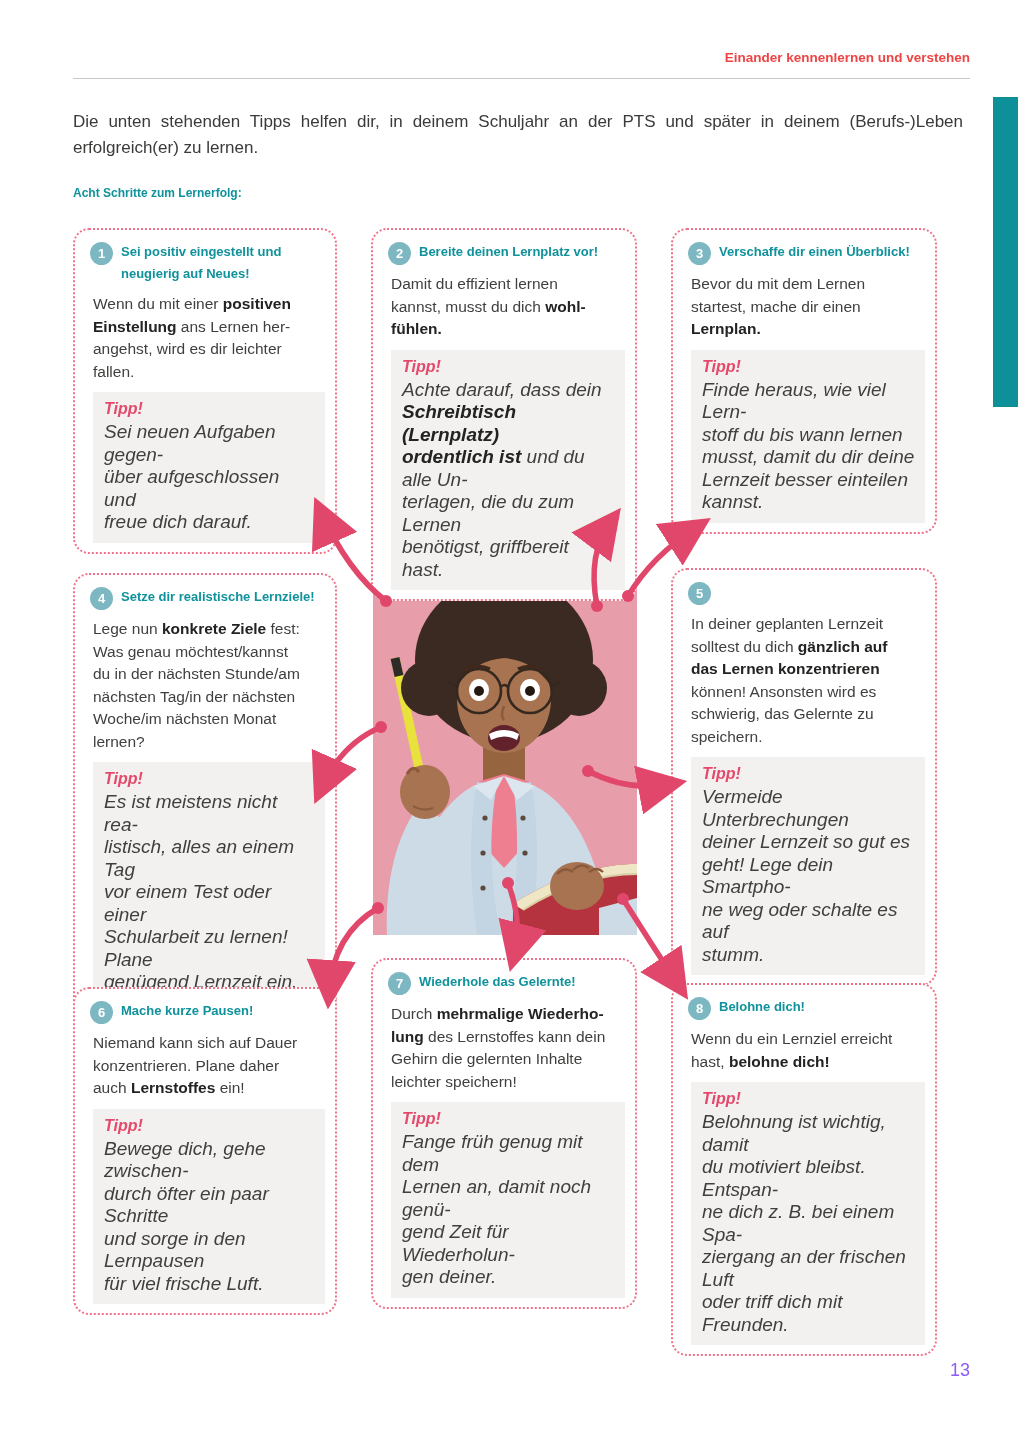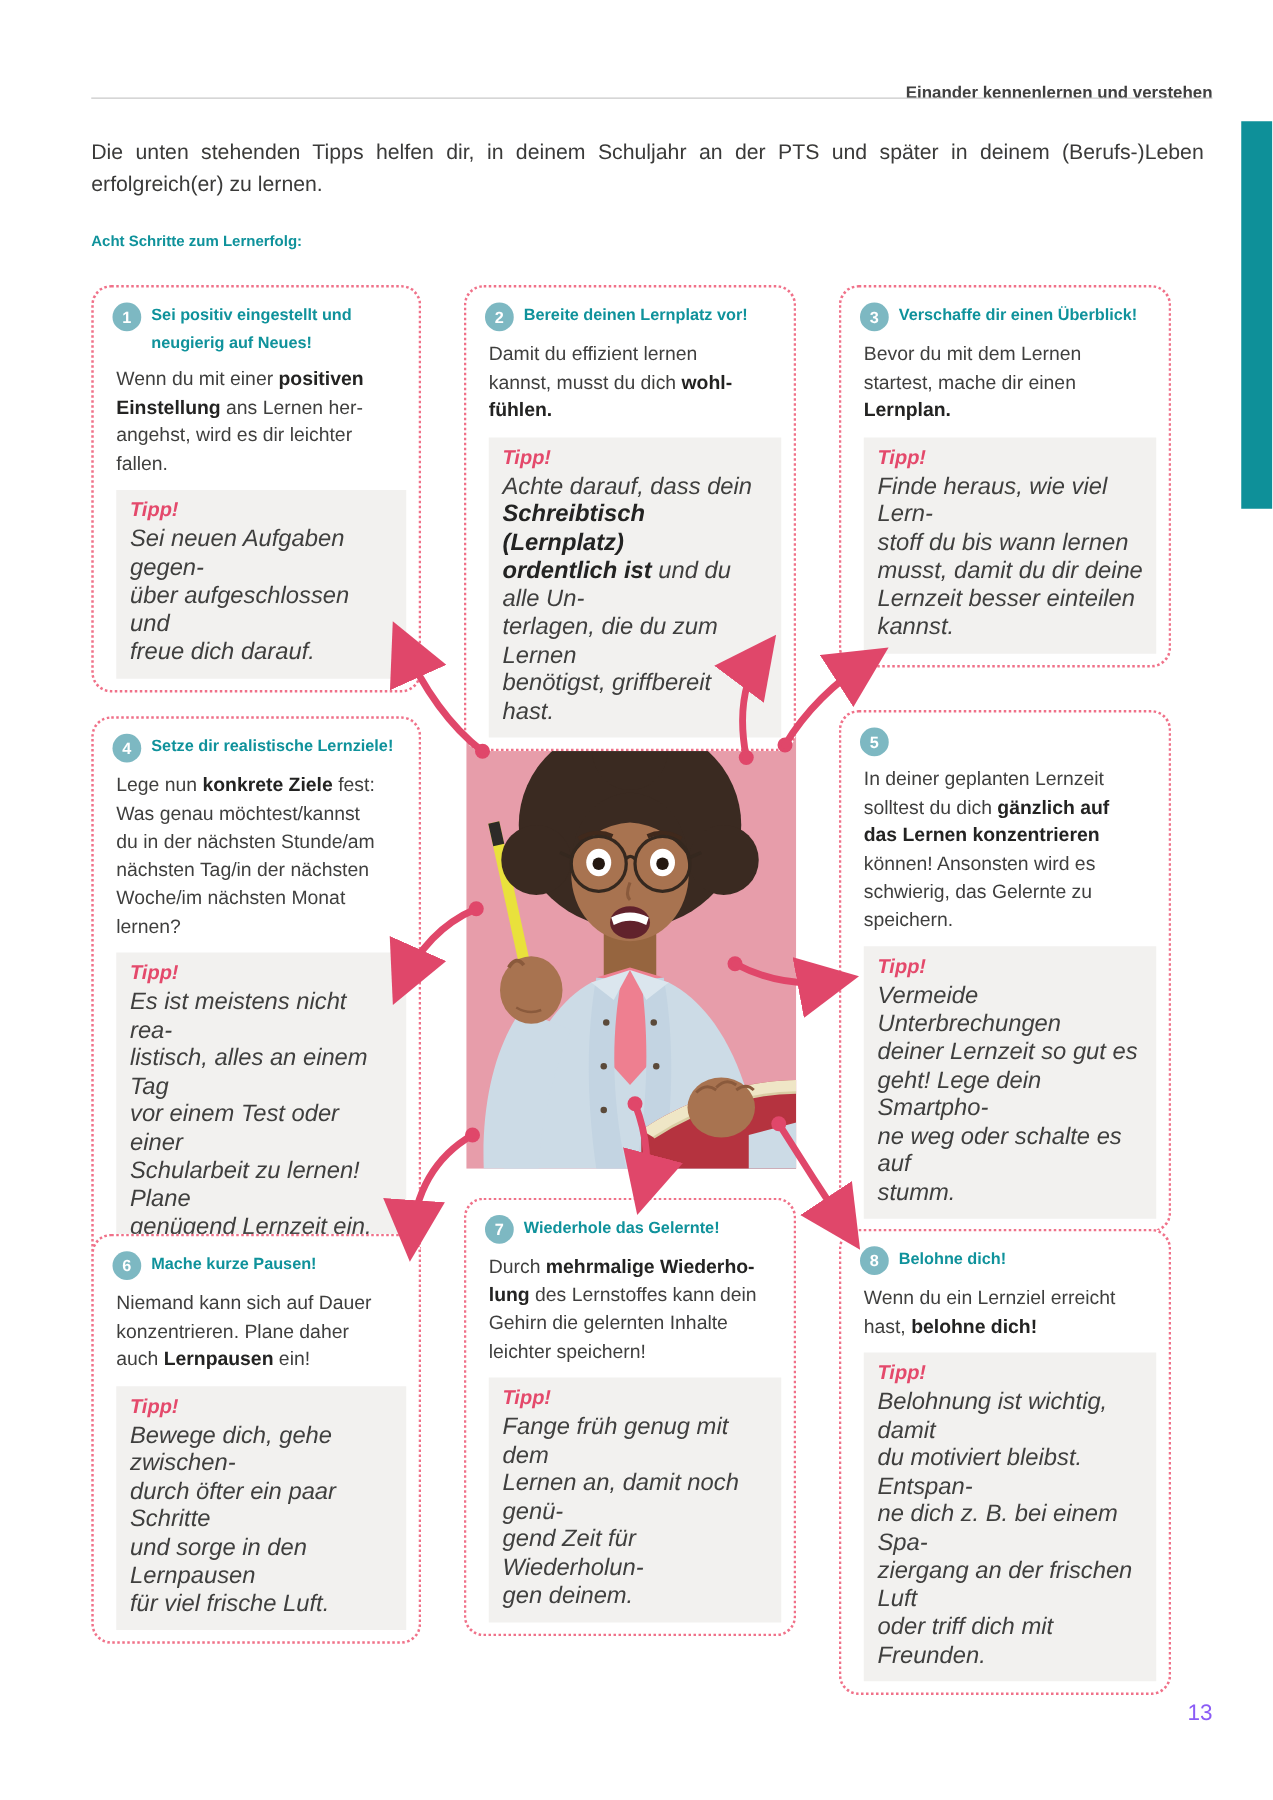--- a/index.html
+++ b/index.html
@@ -9,7 +9,7 @@
   }
   
   .chapter-head{
-    position:absolute;top:66px;right:48px;color:#404040;font-size:13.5px;font-weight:bold;
+    position:absolute;top:50px;right:48px;color:#ef4444;font-size:13.5px;font-weight:bold;
   }
   .head-rule{
     position:absolute;top:78px;left:73px;width:897px;height:1px;background:#c9c9c9;

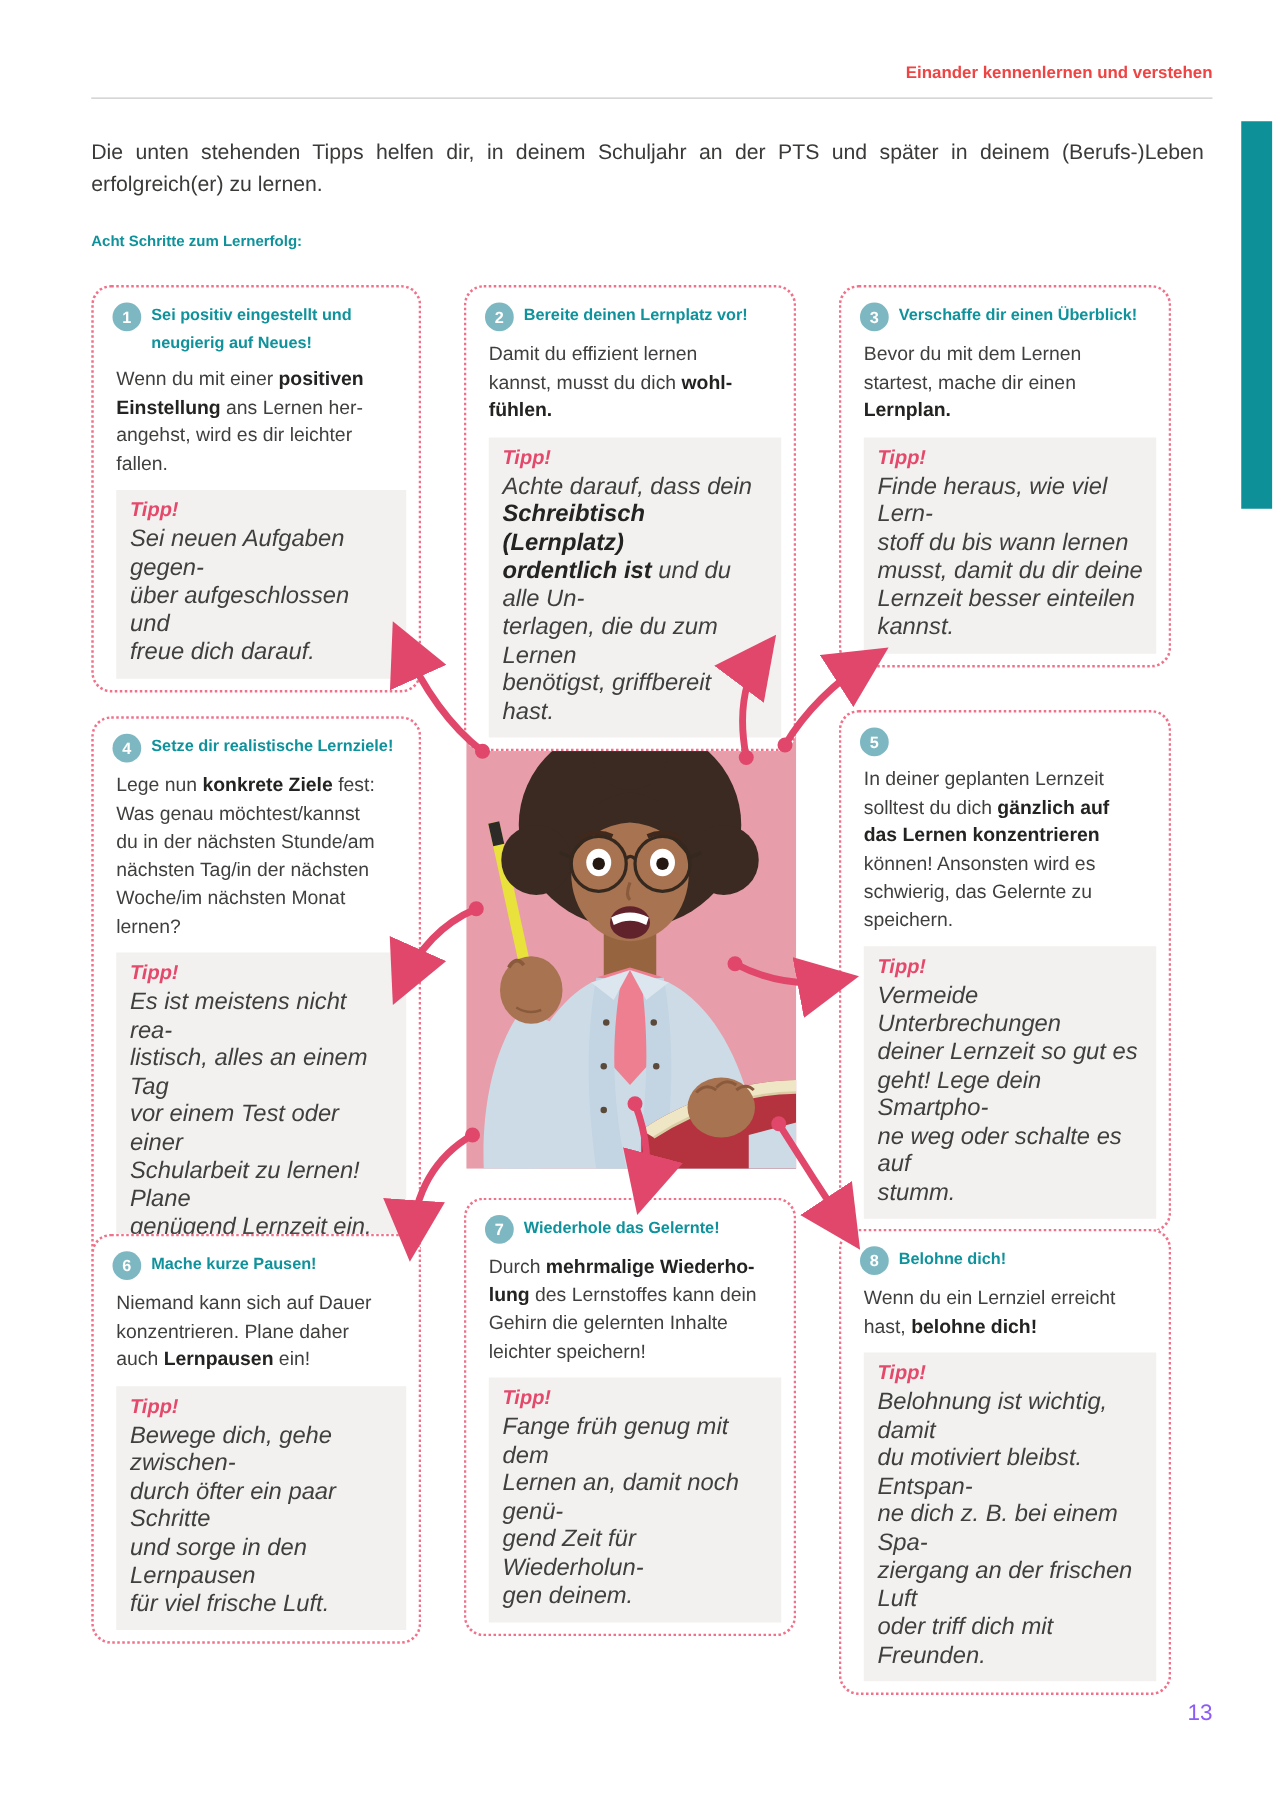--- a/index.html
+++ b/index.html
@@ -123,7 +123,7 @@
       <span class="num">6</span>
       <div class="card-title">Mache kurze Pausen!</div>
     </div>
-    <p class="card-body"><span>Niemand kann sich auf Dauer</span><br><span>konzentrieren. Plane daher</span><br><span>auch </span><b>Lernpausen</b><span> ein!</span></p>
+    <p class="card-body"><span>Niemand kann sich auf Dauer</span><br><span>konzentrieren. Plane daher</span><br><span>auch </span><b>Lernstoffes</b><span> ein!</span></p>
     <div class="tipp">
       <div class="tipp-label">Tipp!</div>
       <p class="tipp-text"><span>Bewege dich, gehe zwischen-</span><br><span>durch öfter ein paar Schritte</span><br><span>und sorge in den Lernpausen</span><br><span>für viel frische Luft.</span></p>

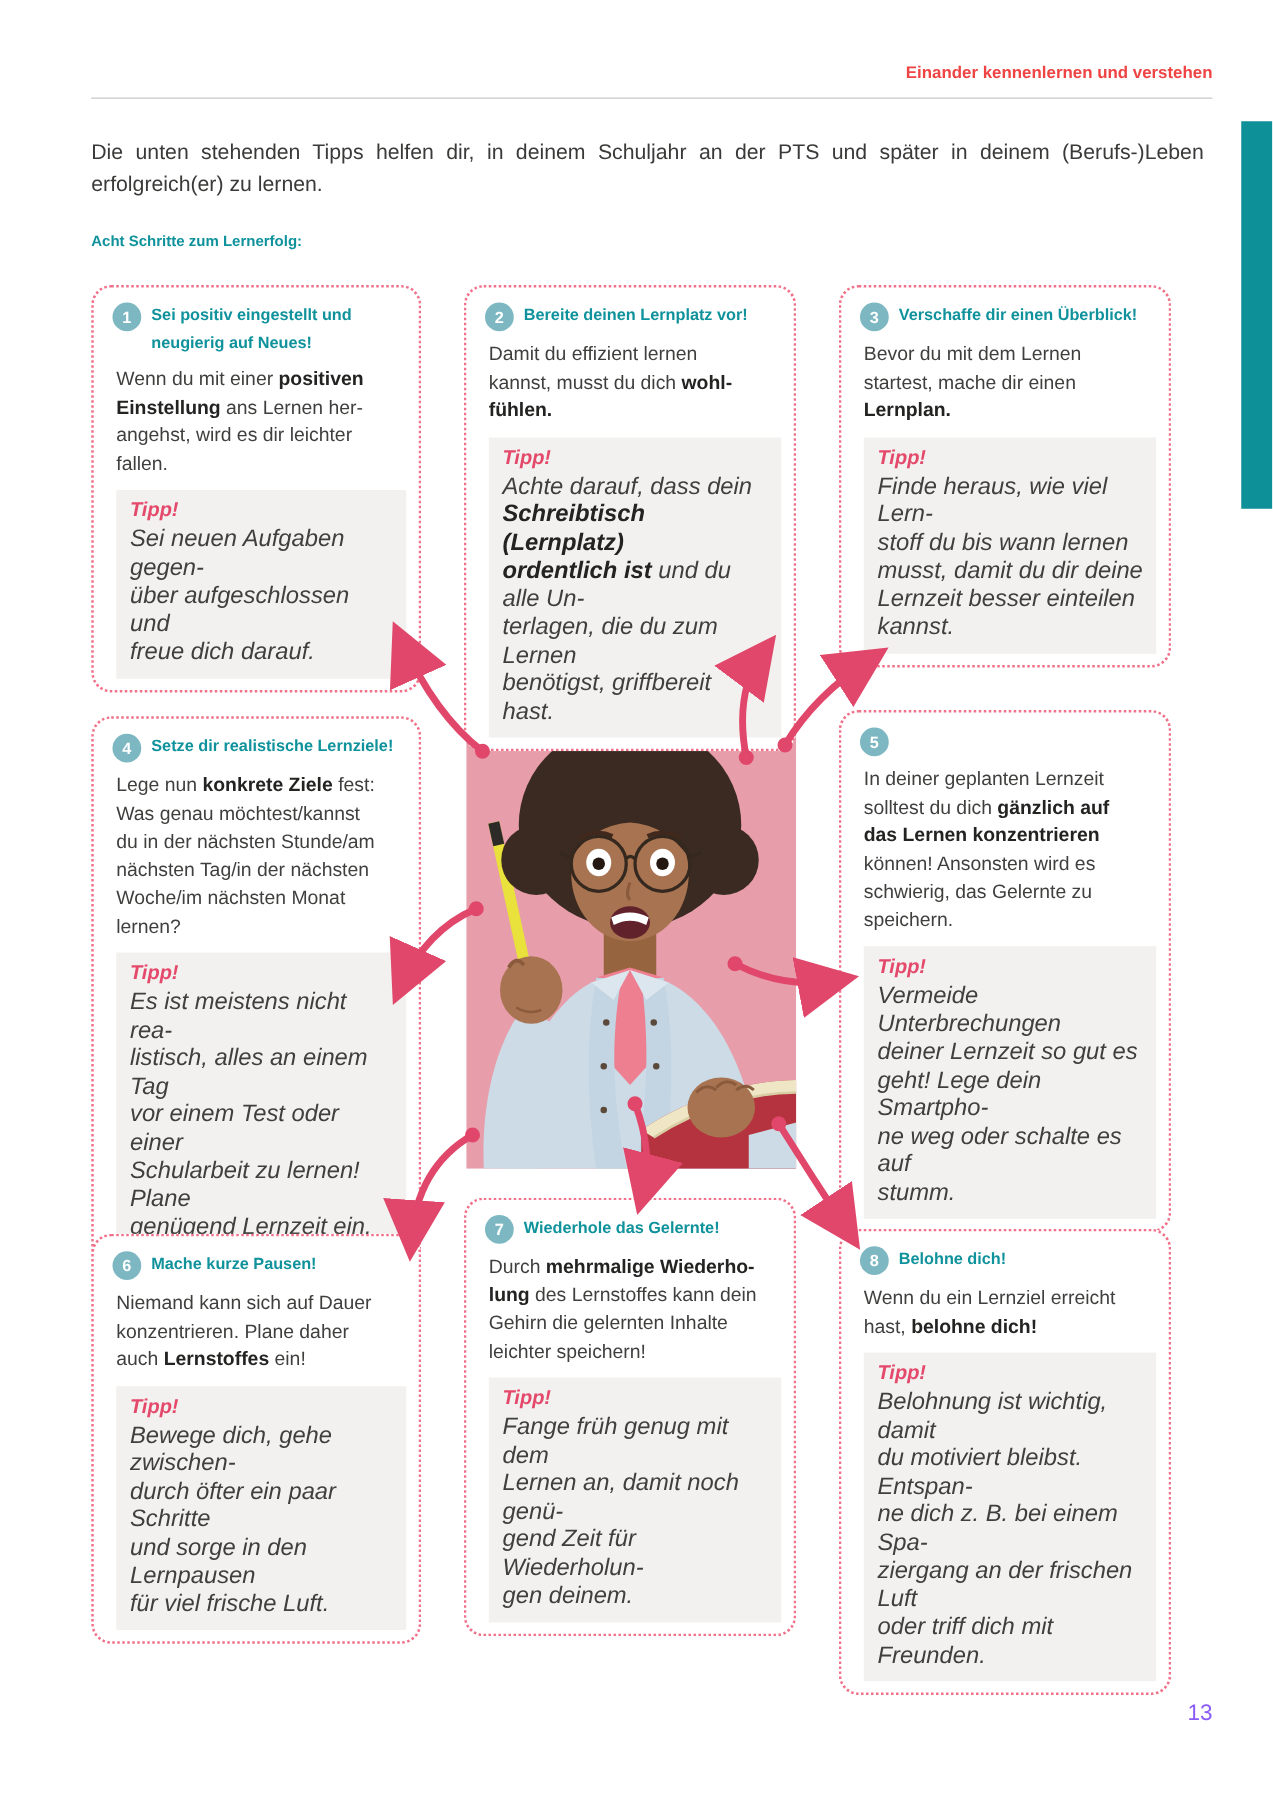--- a/index.html
+++ b/index.html
@@ -138,7 +138,7 @@
     <p class="card-body"><span>Durch </span><b>mehrmalige Wiederho-</b><br><b>lung</b><span> des Lernstoffes kann dein</span><br><span>Gehirn die gelernten Inhalte</span><br><span>leichter speichern!</span></p>
     <div class="tipp">
       <div class="tipp-label">Tipp!</div>
-      <p class="tipp-text"><span>Fange früh genug mit dem</span><br><span>Lernen an, damit noch genü-</span><br><span>gend Zeit für Wiederholun-</span><br><span>gen deinem.</span></p>
+      <p class="tipp-text"><span>Fange früh genug mit dem</span><br><span>Lernen an, damit noch genü-</span><br><span>gend Zeit für Wiederholun-</span><br><span>gen deiner.</span></p>
     </div>
   </div>
 

